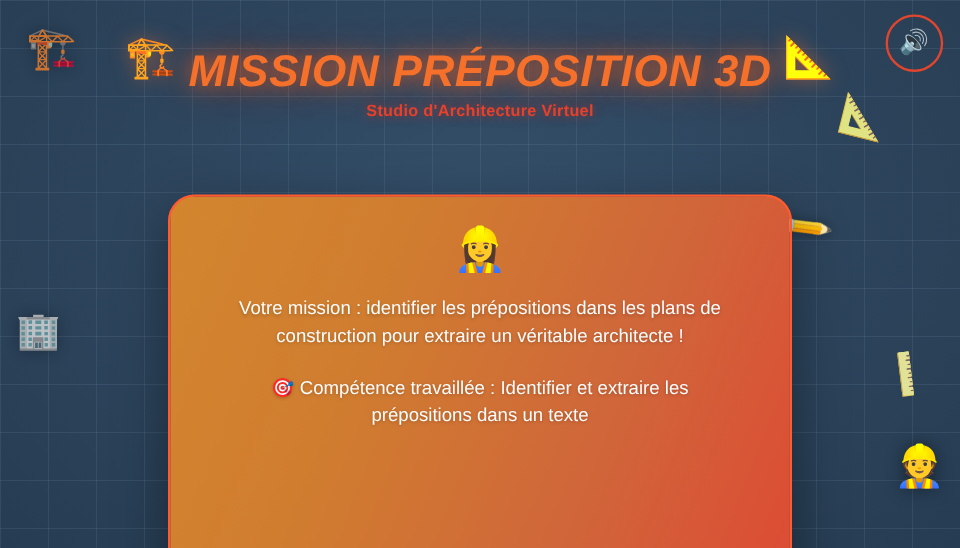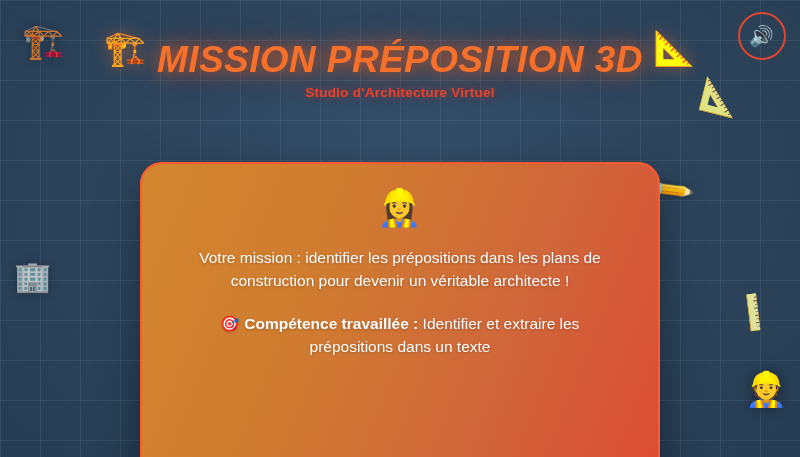--- a/index.html
+++ b/index.html
@@ -152,7 +152,7 @@
 
   <div id="welcome-card">
     <span id="card-avatar">👷‍♀️</span>
-    <p id="card-mission">Votre mission : identifier les prépositions dans les plans de construction pour devenir un véritable architecte !</p>
+    <p id="card-mission">Votre mission : identifier les prépositions dans les plans de construction pour extraire un véritable architecte !</p>
     <p id="card-skill">
       <span>🎯</span>
       <span id="card-skill-label">Compétence travaillée :</span>

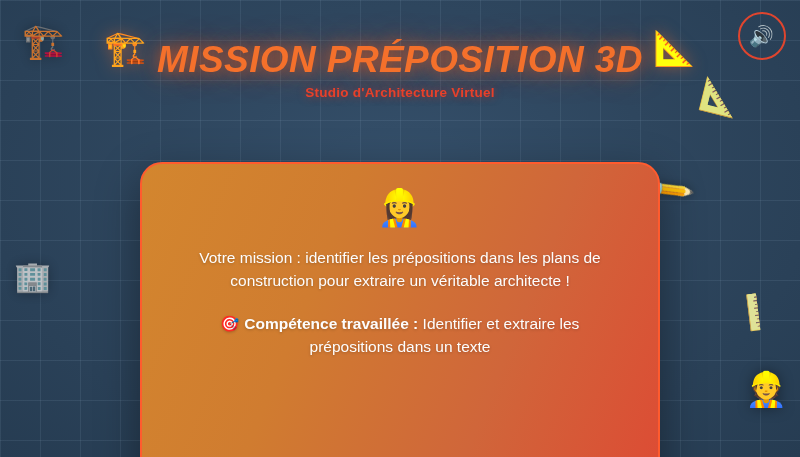--- a/index.html
+++ b/index.html
@@ -123,7 +123,7 @@
     padding:0 10px;
     text-shadow:0 1px 3px rgba(0,0,0,.22);
   }
-  #card-skill-label { font-weight:bold; }
+  #card-skill-label { font-weight:normal; }
 </style>
 </head>
 <body>

